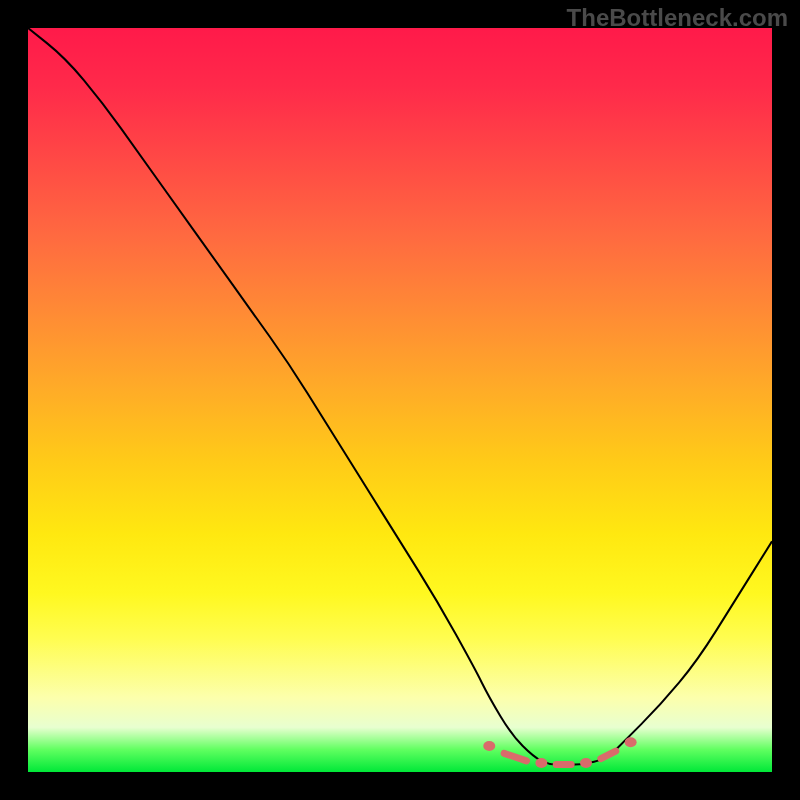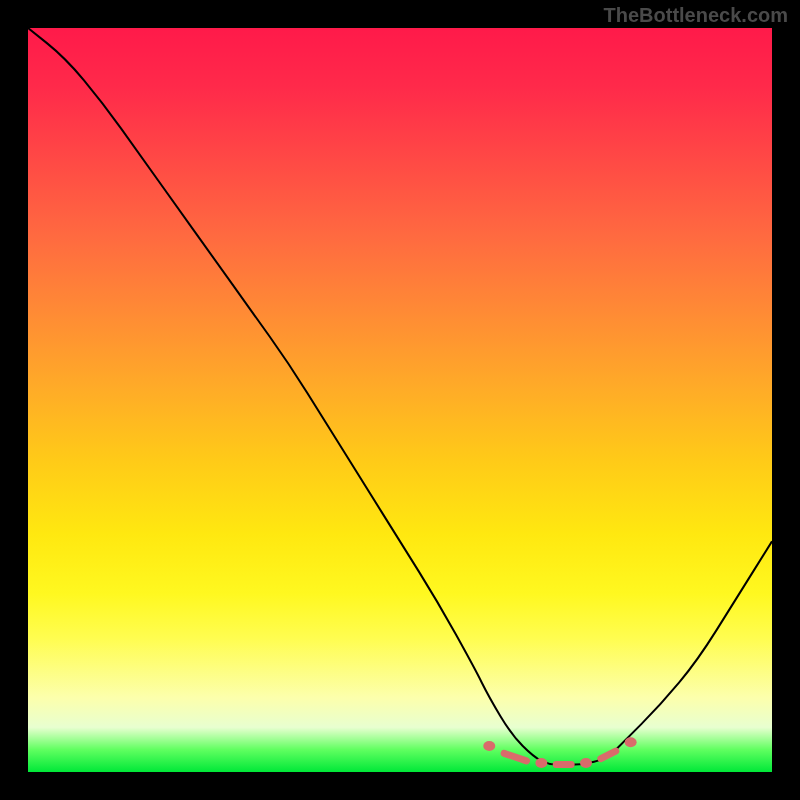--- a/index.html
+++ b/index.html
@@ -16,7 +16,7 @@
     top: 4px;
     right: 12px;
     color: #4a4a4a;
-    font-size: 20px;
+    font-size: 24px;
     font-weight: bold;
     z-index: 10;
   }

